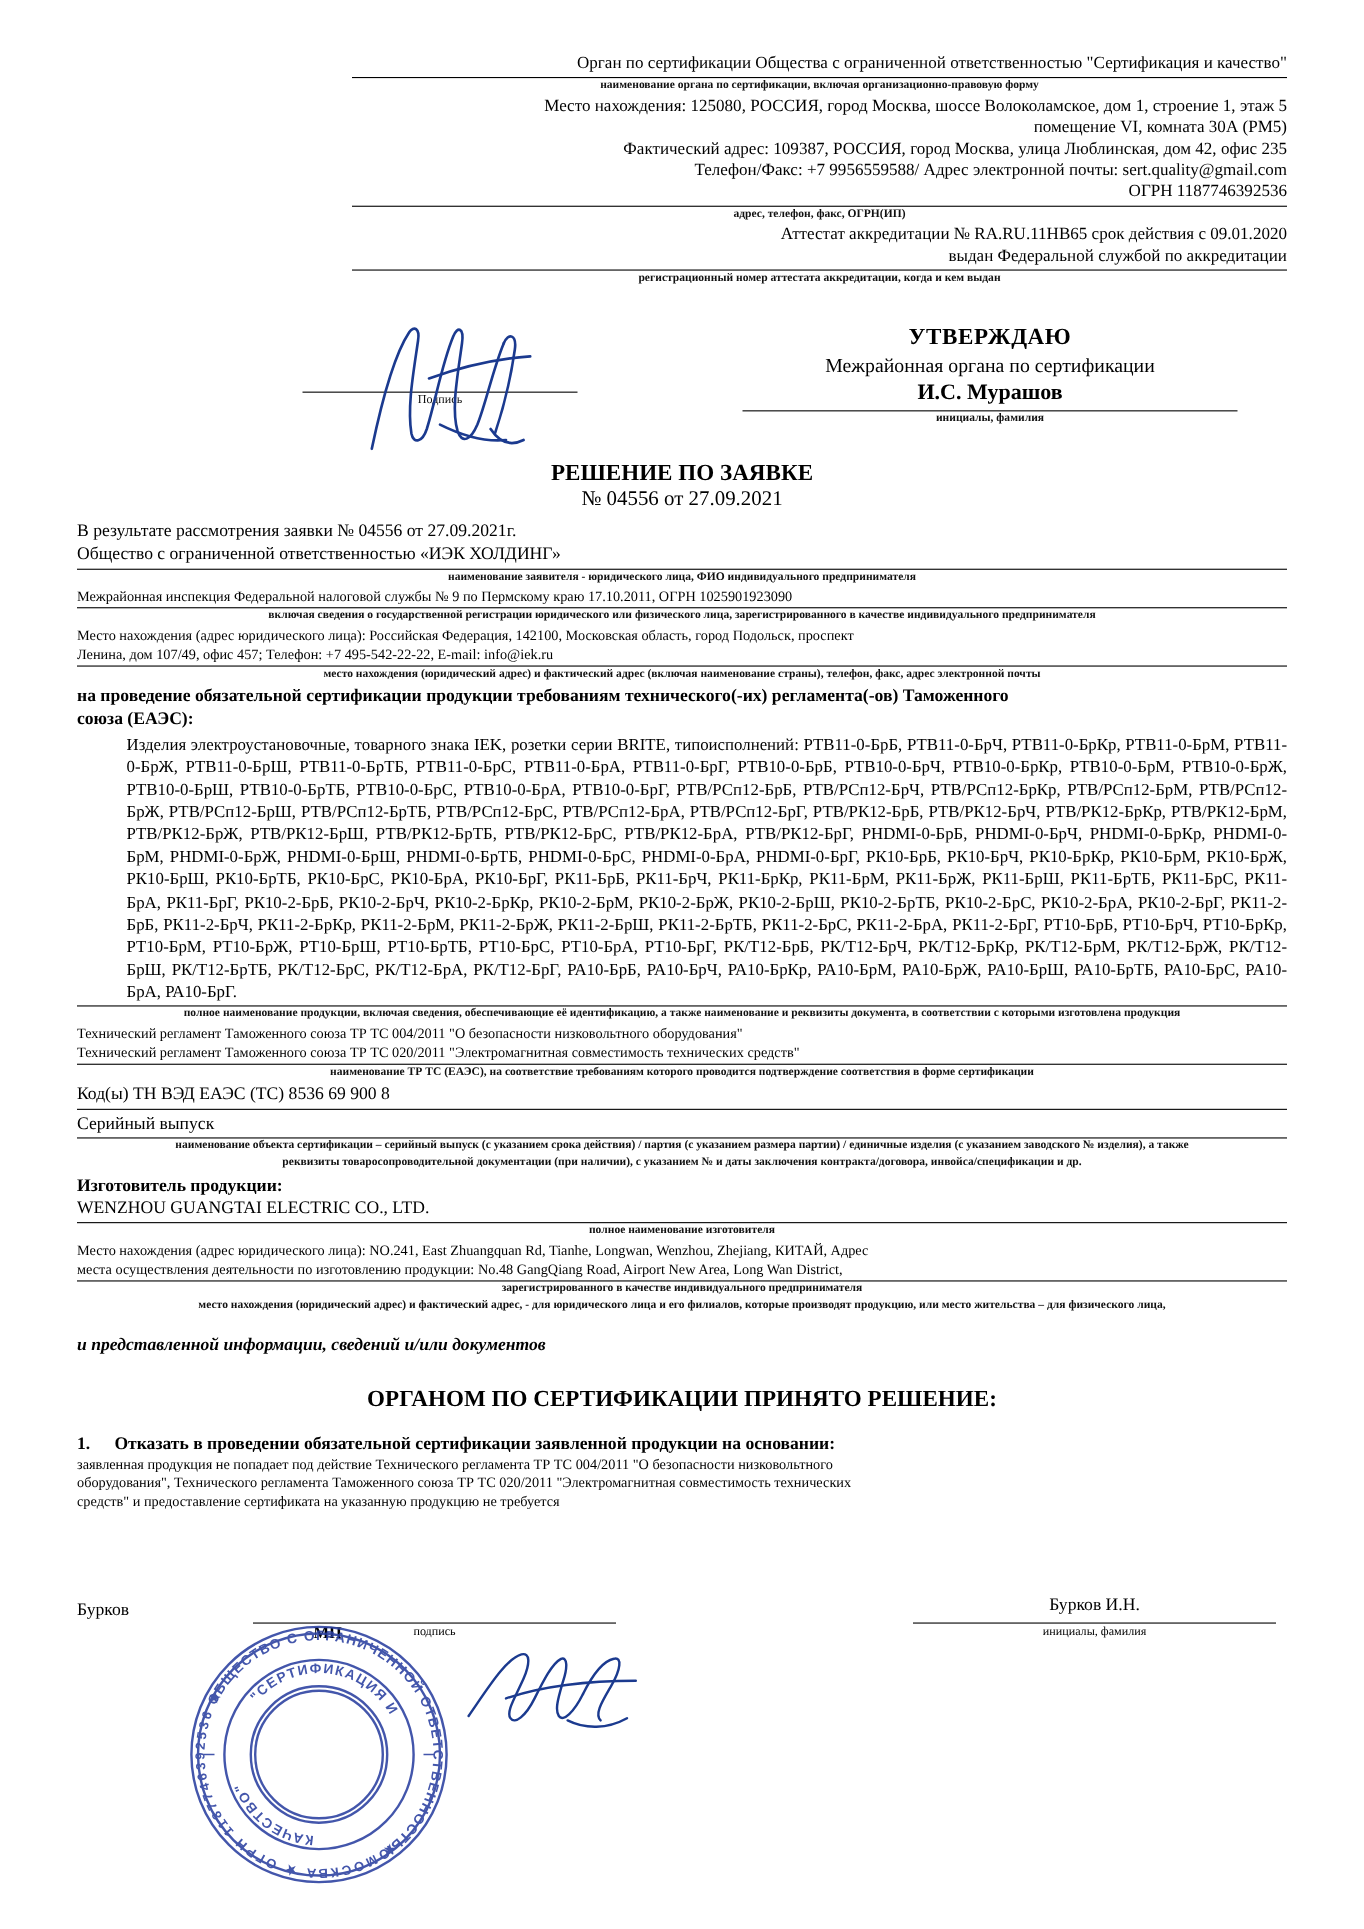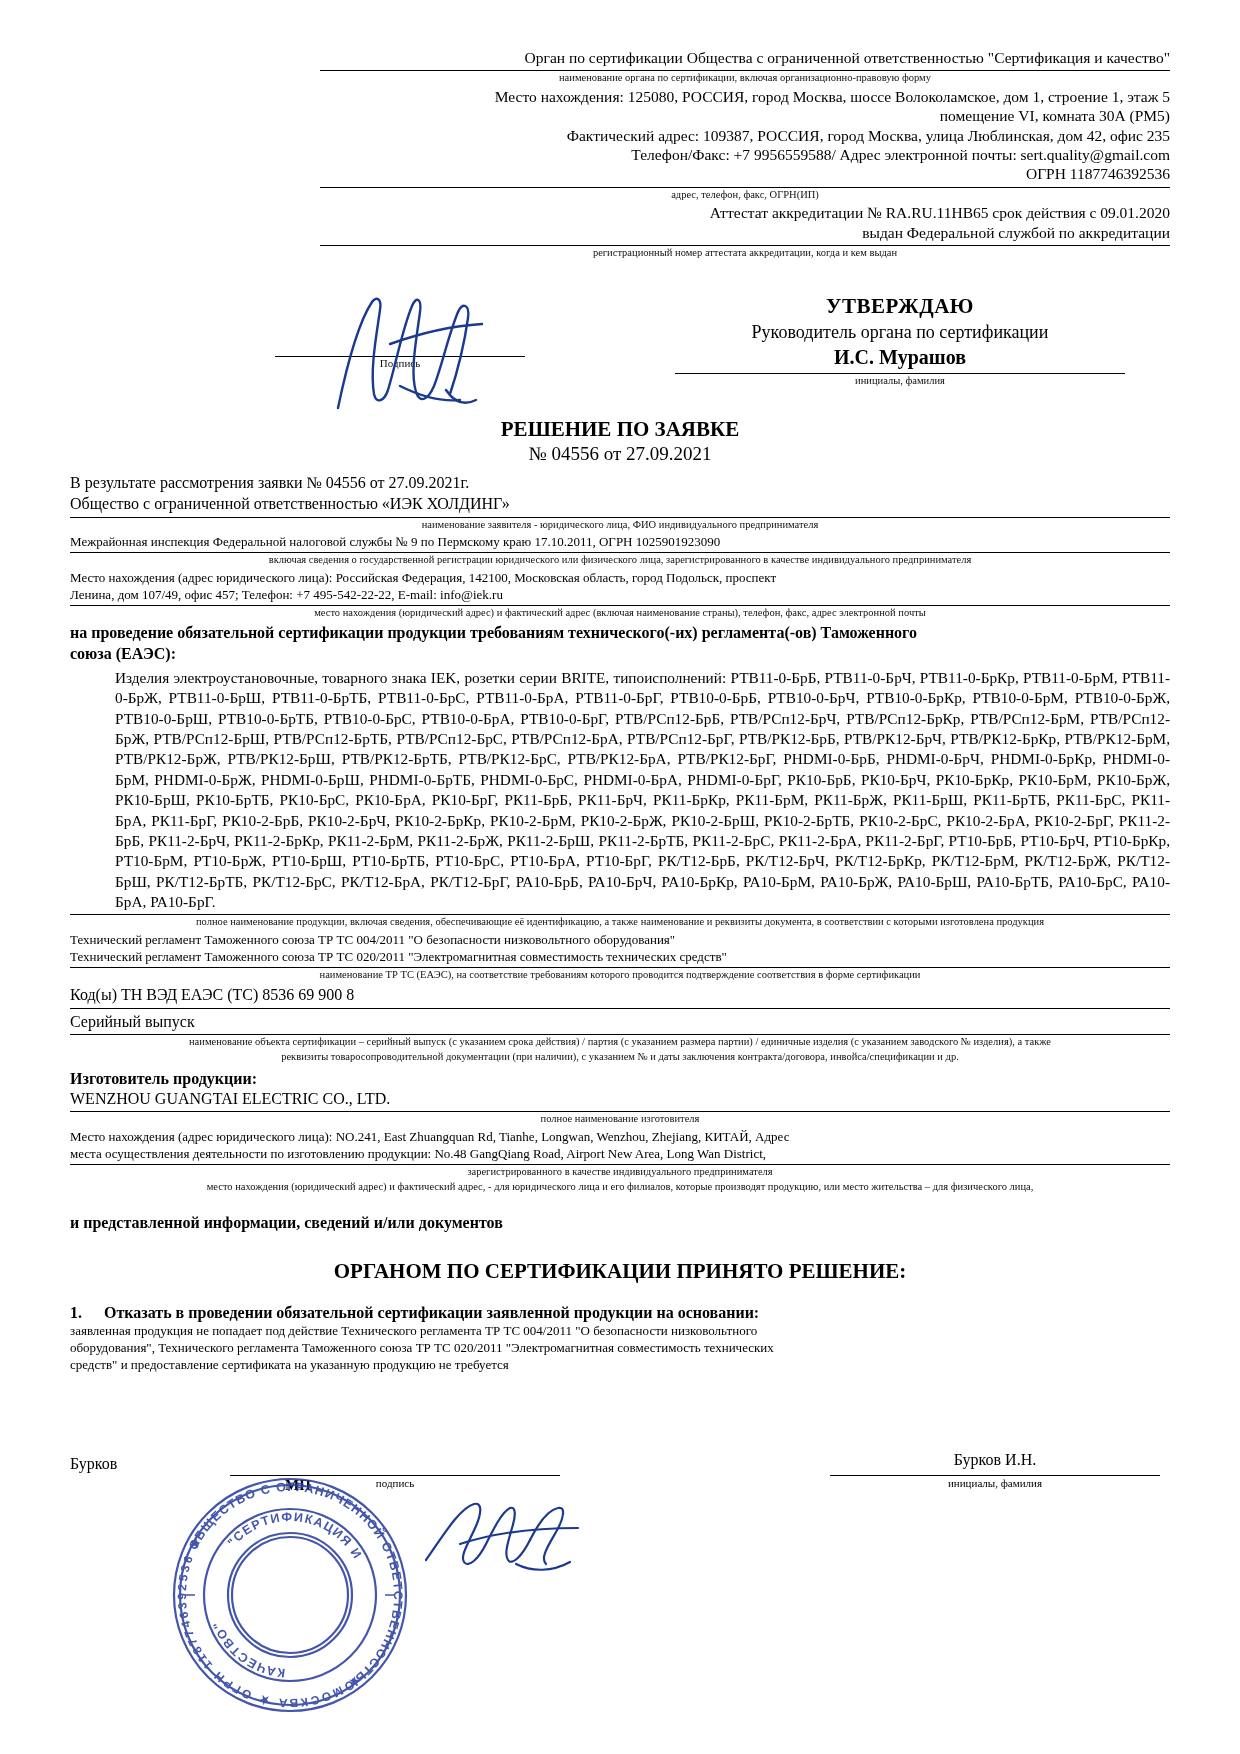--- a/index.html
+++ b/index.html
@@ -41,6 +41,7 @@
     color: #111;
     line-height: 1.2;
     margin: 1px 0 2px 0;
+    font-weight: bold;
   }
   .rule {
     border-bottom: 1px solid #000;

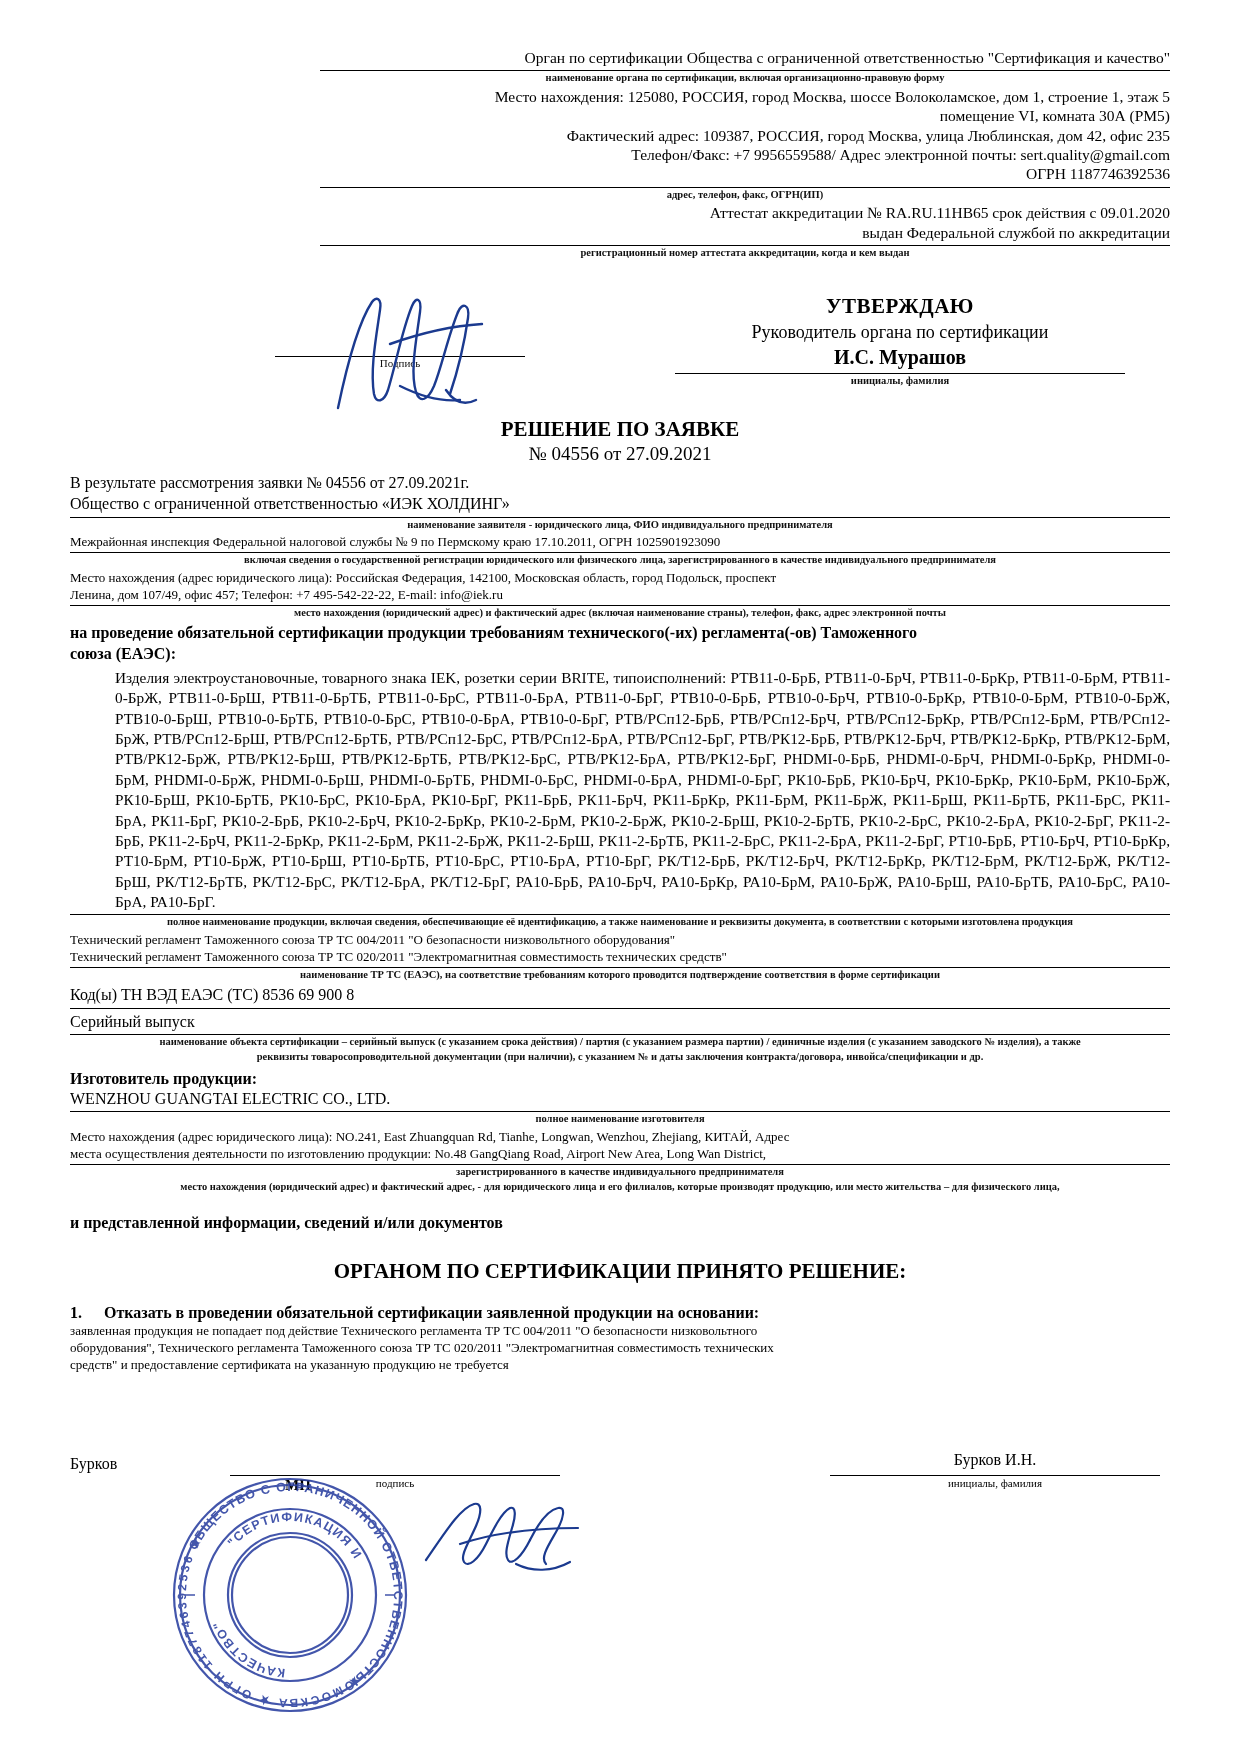--- a/index.html
+++ b/index.html
@@ -248,7 +248,7 @@
     <div class="approve">
       <div class="approve-right">
         <div class="approve-title">УТВЕРЖДАЮ</div>
-        <div class="approve-sub">Руководитель органа по сертификации</div>
+        <div class="approve-sub">Межрайонная органа по сертификации</div>
         <div class="approve-name">И.С. Мурашов</div>
         <div class="sig-rule2"></div>
         <div class="caption">инициалы, фамилия</div>

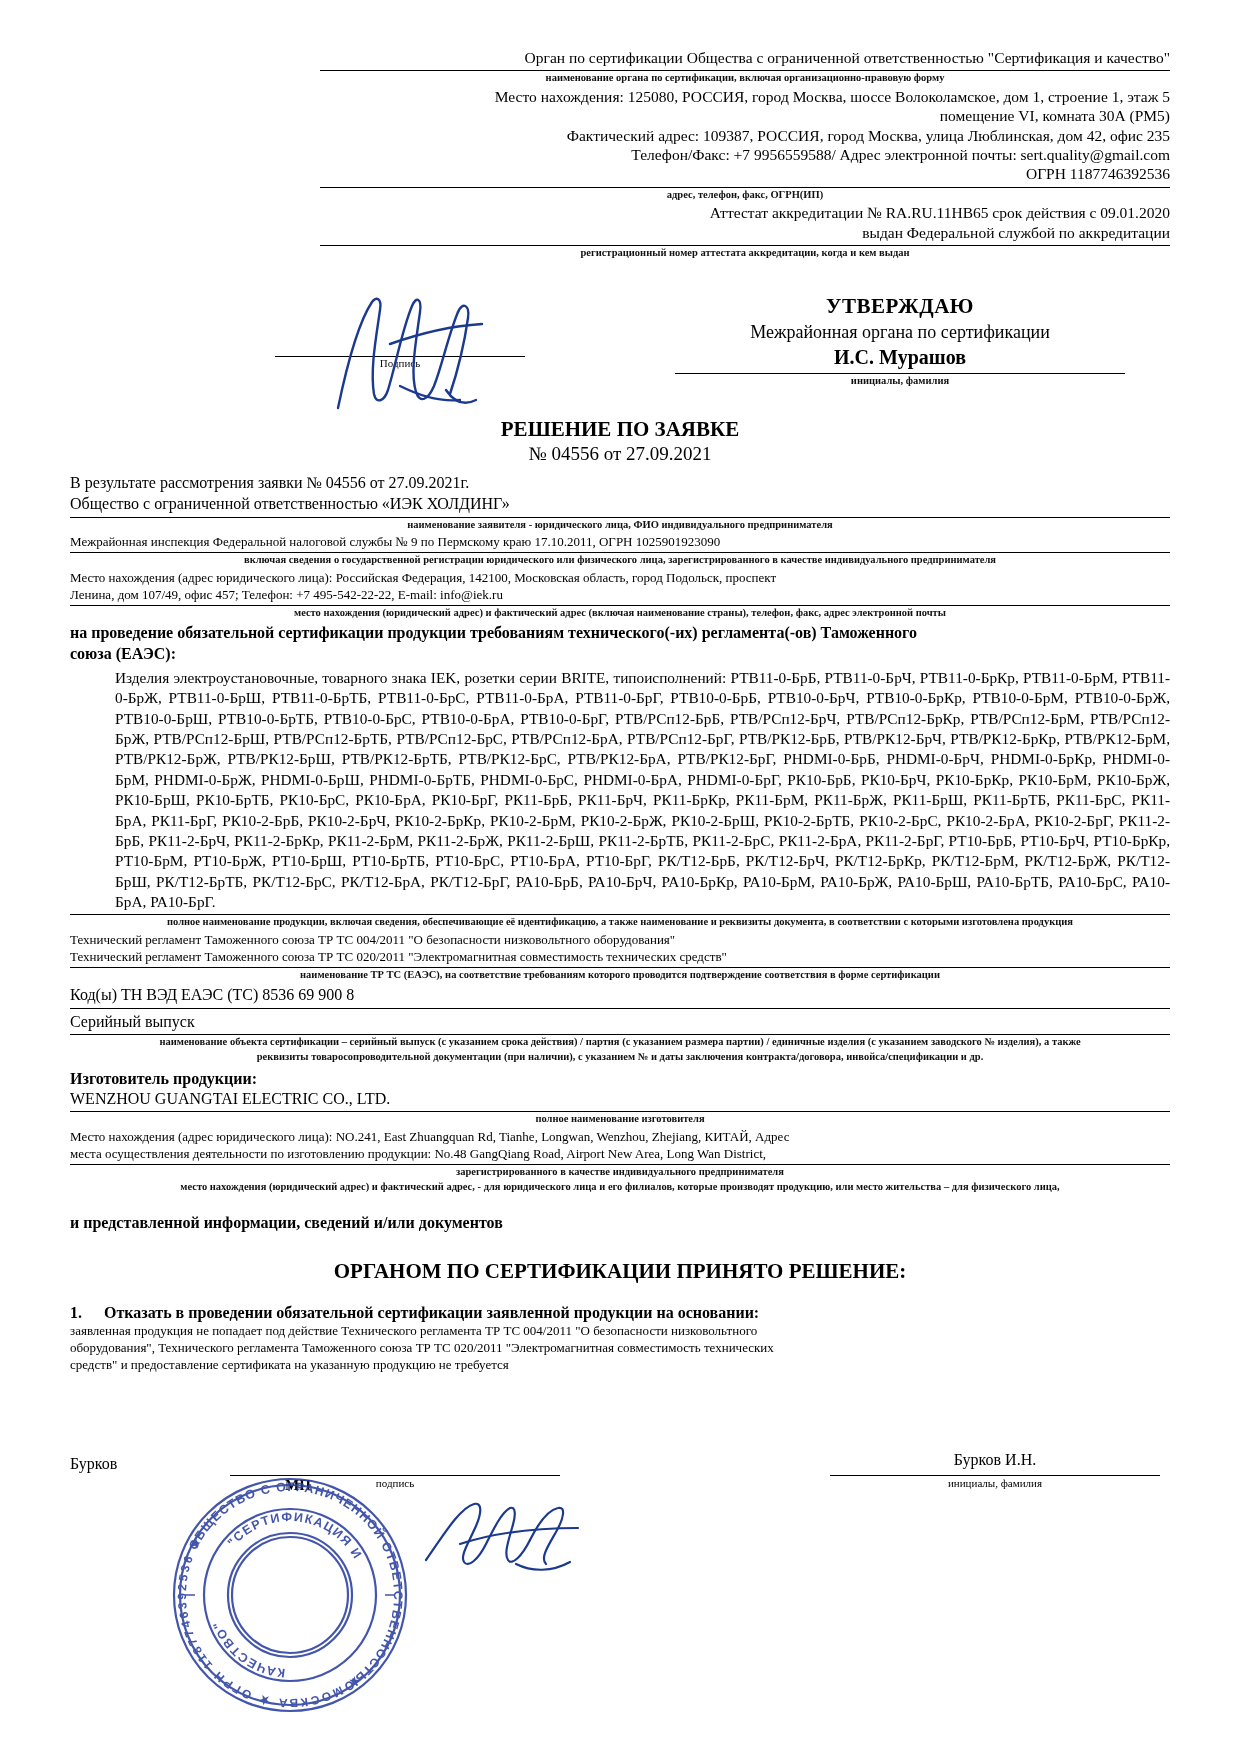--- a/index.html
+++ b/index.html
@@ -318,7 +318,7 @@
       <div class="caption">место нахождения (юридический адрес) и фактический адрес, - для юридического лица и его филиалов, которые производят продукцию, или место жительства – для физического лица,</div>
     </div>
 
-    <div class="bold-para" style="margin-top:18px;">и представленной информации, сведений и/или документов</div>
+    <div class="bold-para" style="margin-top:18px;font-style:italic;">и представленной информации, сведений и/или документов</div>
 
     <div class="big-decision">ОРГАНОМ ПО СЕРТИФИКАЦИИ ПРИНЯТО РЕШЕНИЕ:</div>
 

